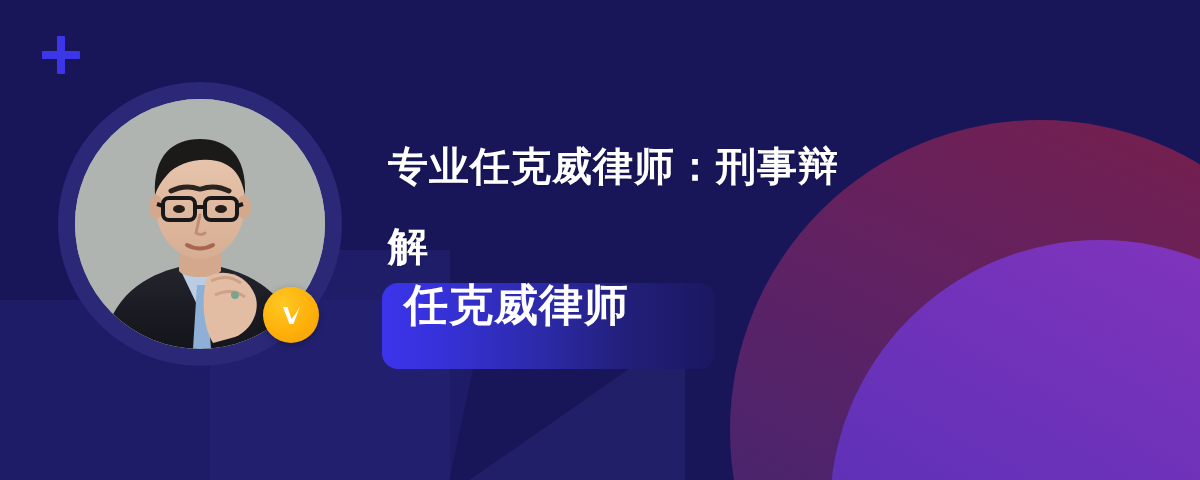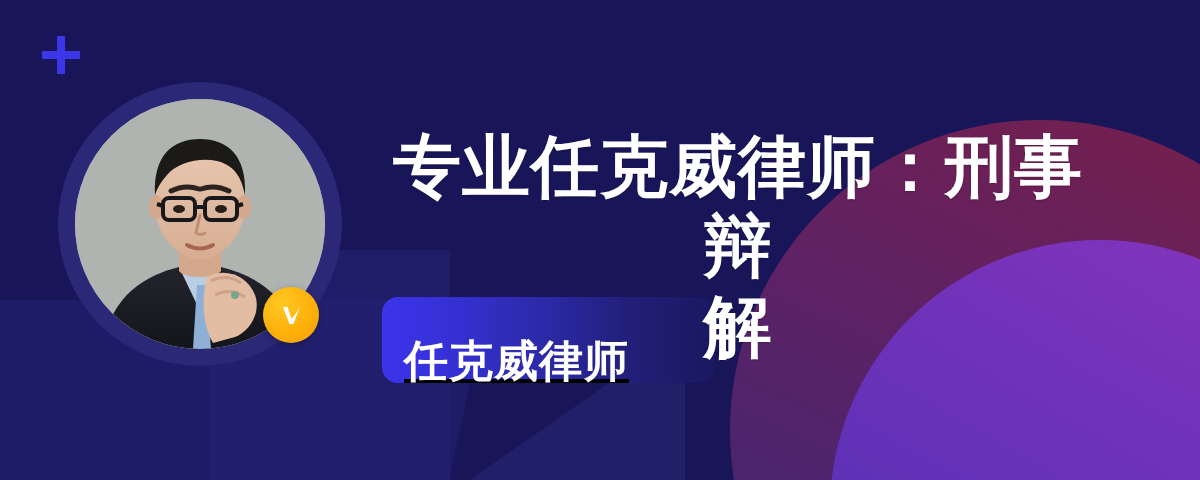--- a/index.html
+++ b/index.html
@@ -167,13 +167,12 @@
     top: 126px;
     width: 700px;
     color: #ffffff;
-    font-size: 68px;
+    font-size: 40px;
     font-weight: 700;
     line-height: 80px;
     letter-spacing: 1px;
     z-index: 5;
     text-shadow: 0 1px 2px rgba(0,0,0,.22);
-    text-align: center;
   }
 </style>
 </head>

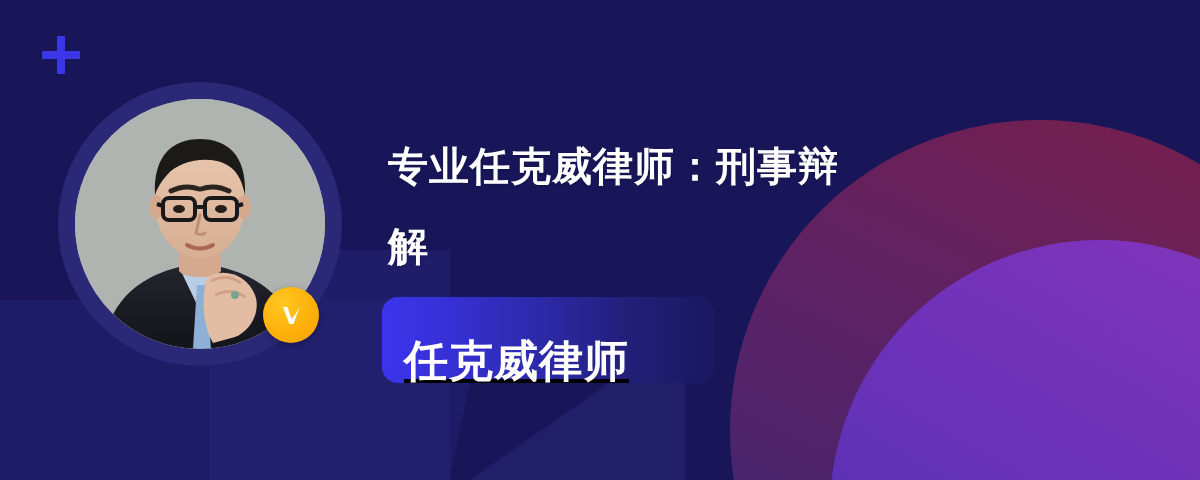--- a/index.html
+++ b/index.html
@@ -141,14 +141,13 @@
   .name-badge {
     position: absolute;
     left: 382px;
-    top: 297px;
+    top: 283px;
     width: 333px;
     height: 86px;
     border-radius: 16px;
     background: linear-gradient(90deg, #3b34ec 0%, #3631d8 18%, #2c2aa8 48%, #221f79 74%, #1a1860 100%);
     display: flex;
-    align-items: flex-end;
-    text-decoration: underline;
+    align-items: flex-start;
   }
   .name-badge-text {
     color: #ffffff;

